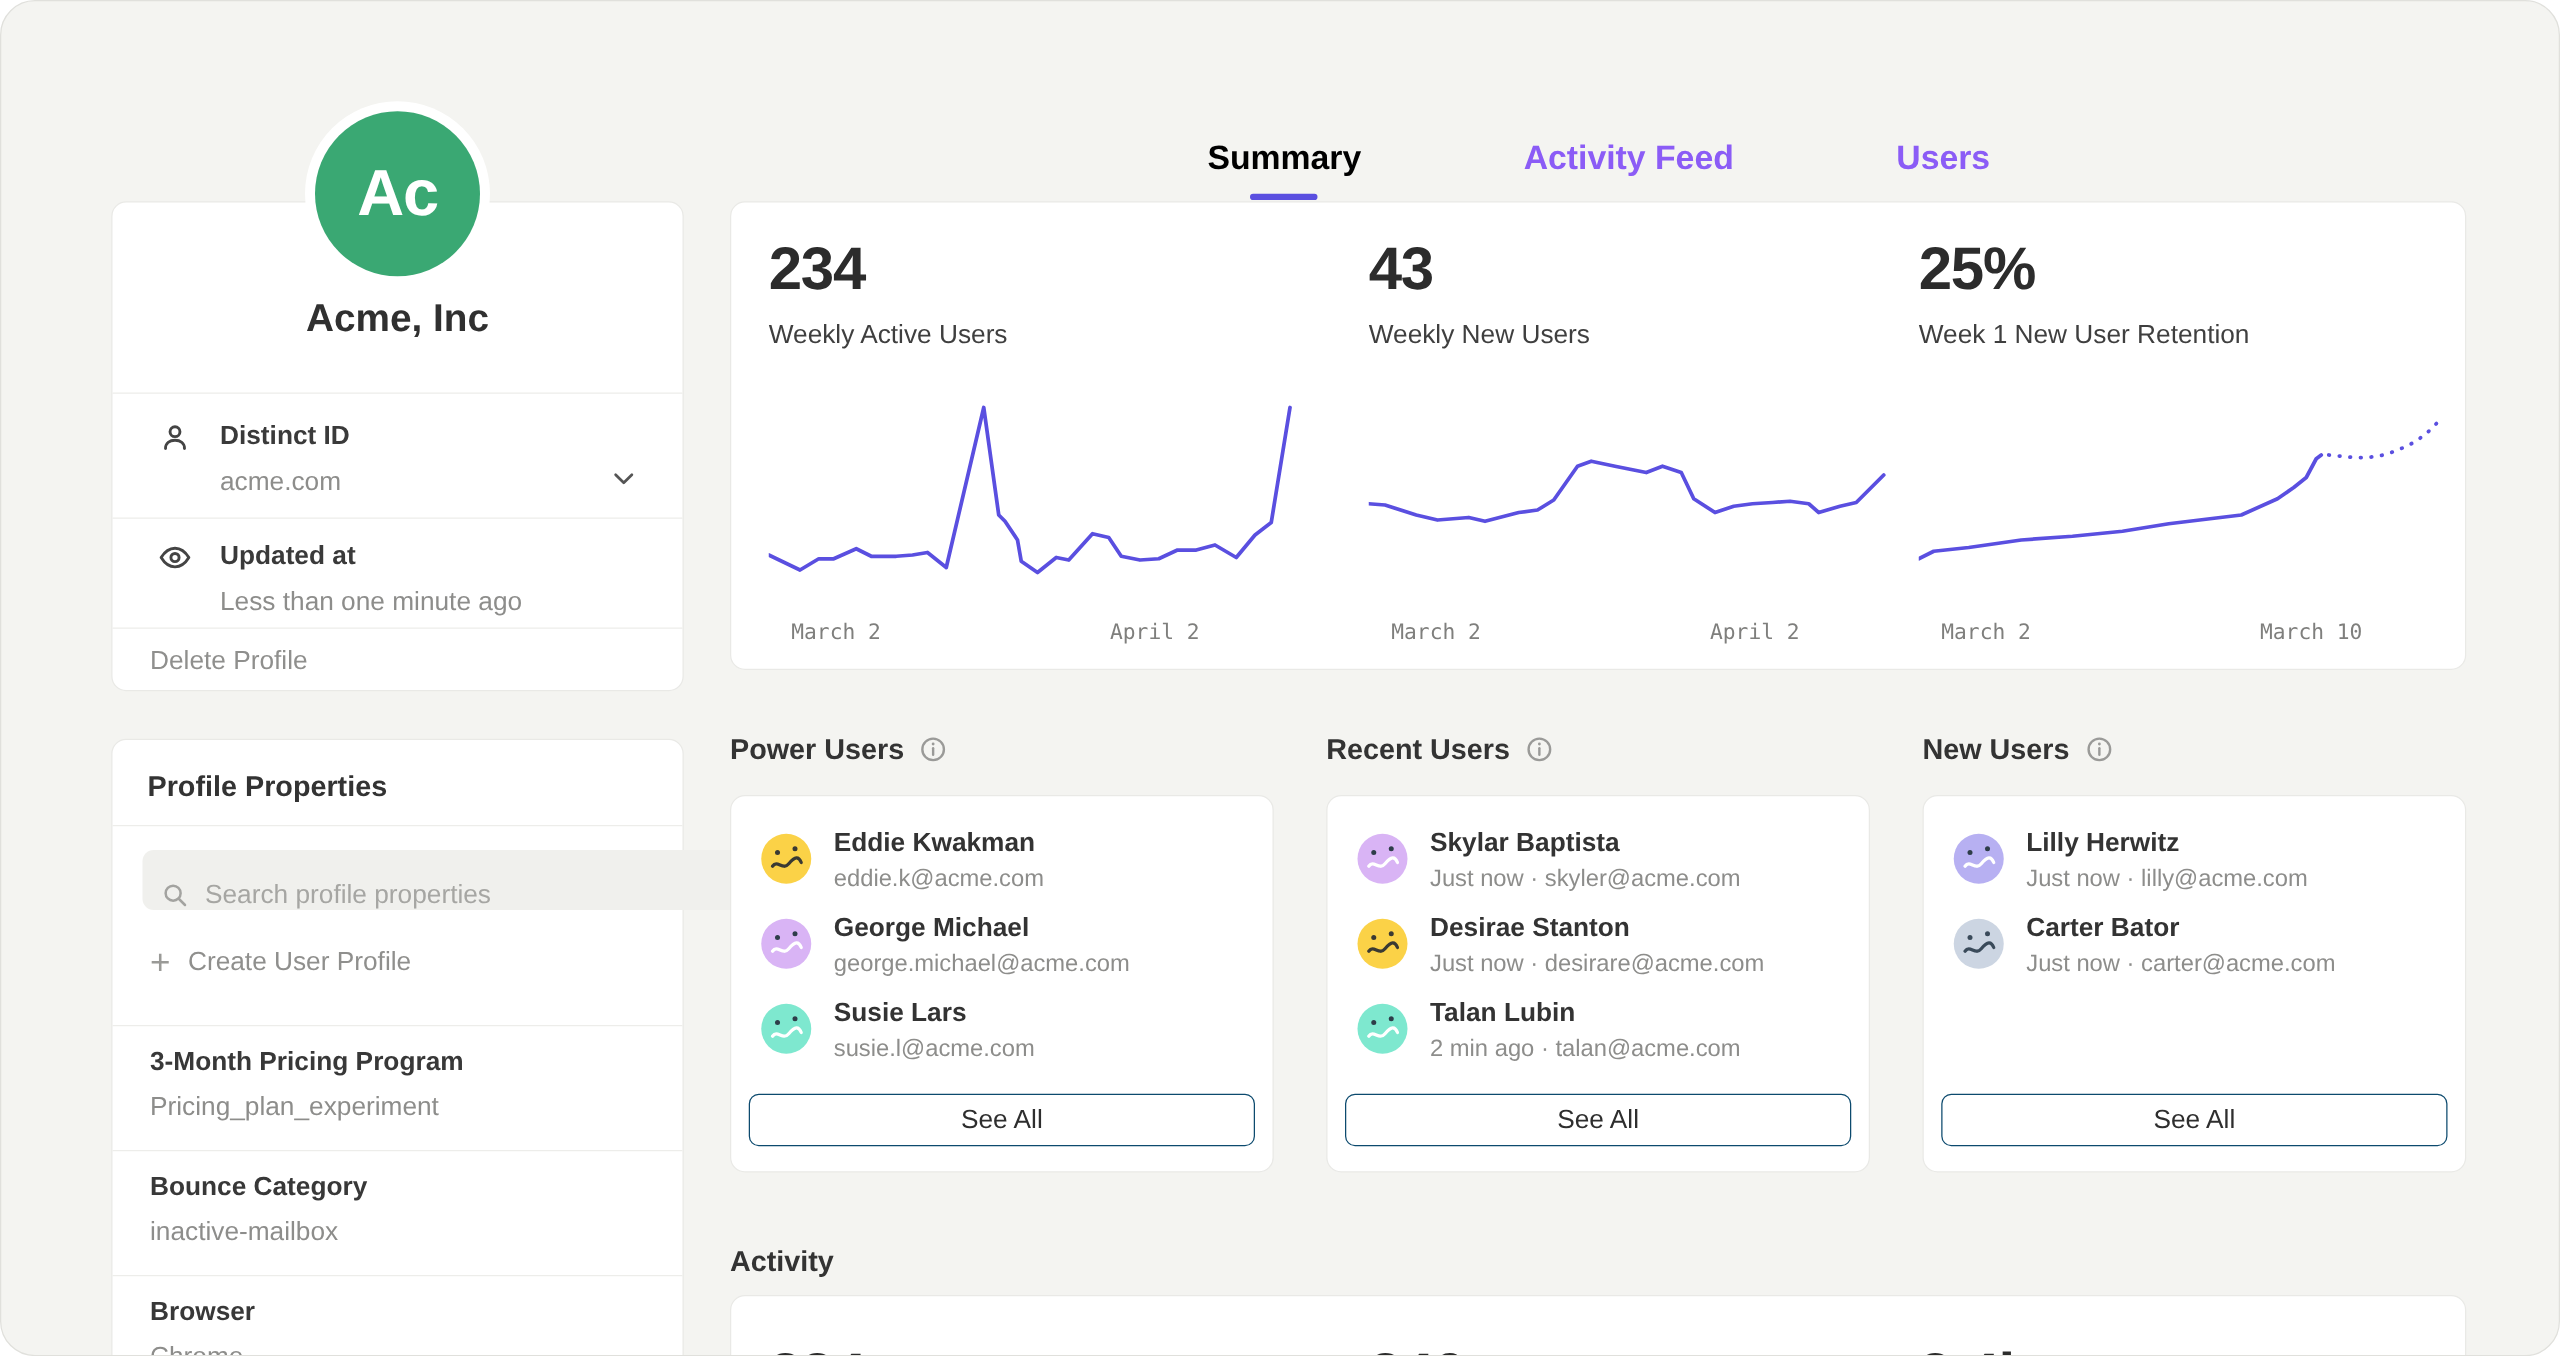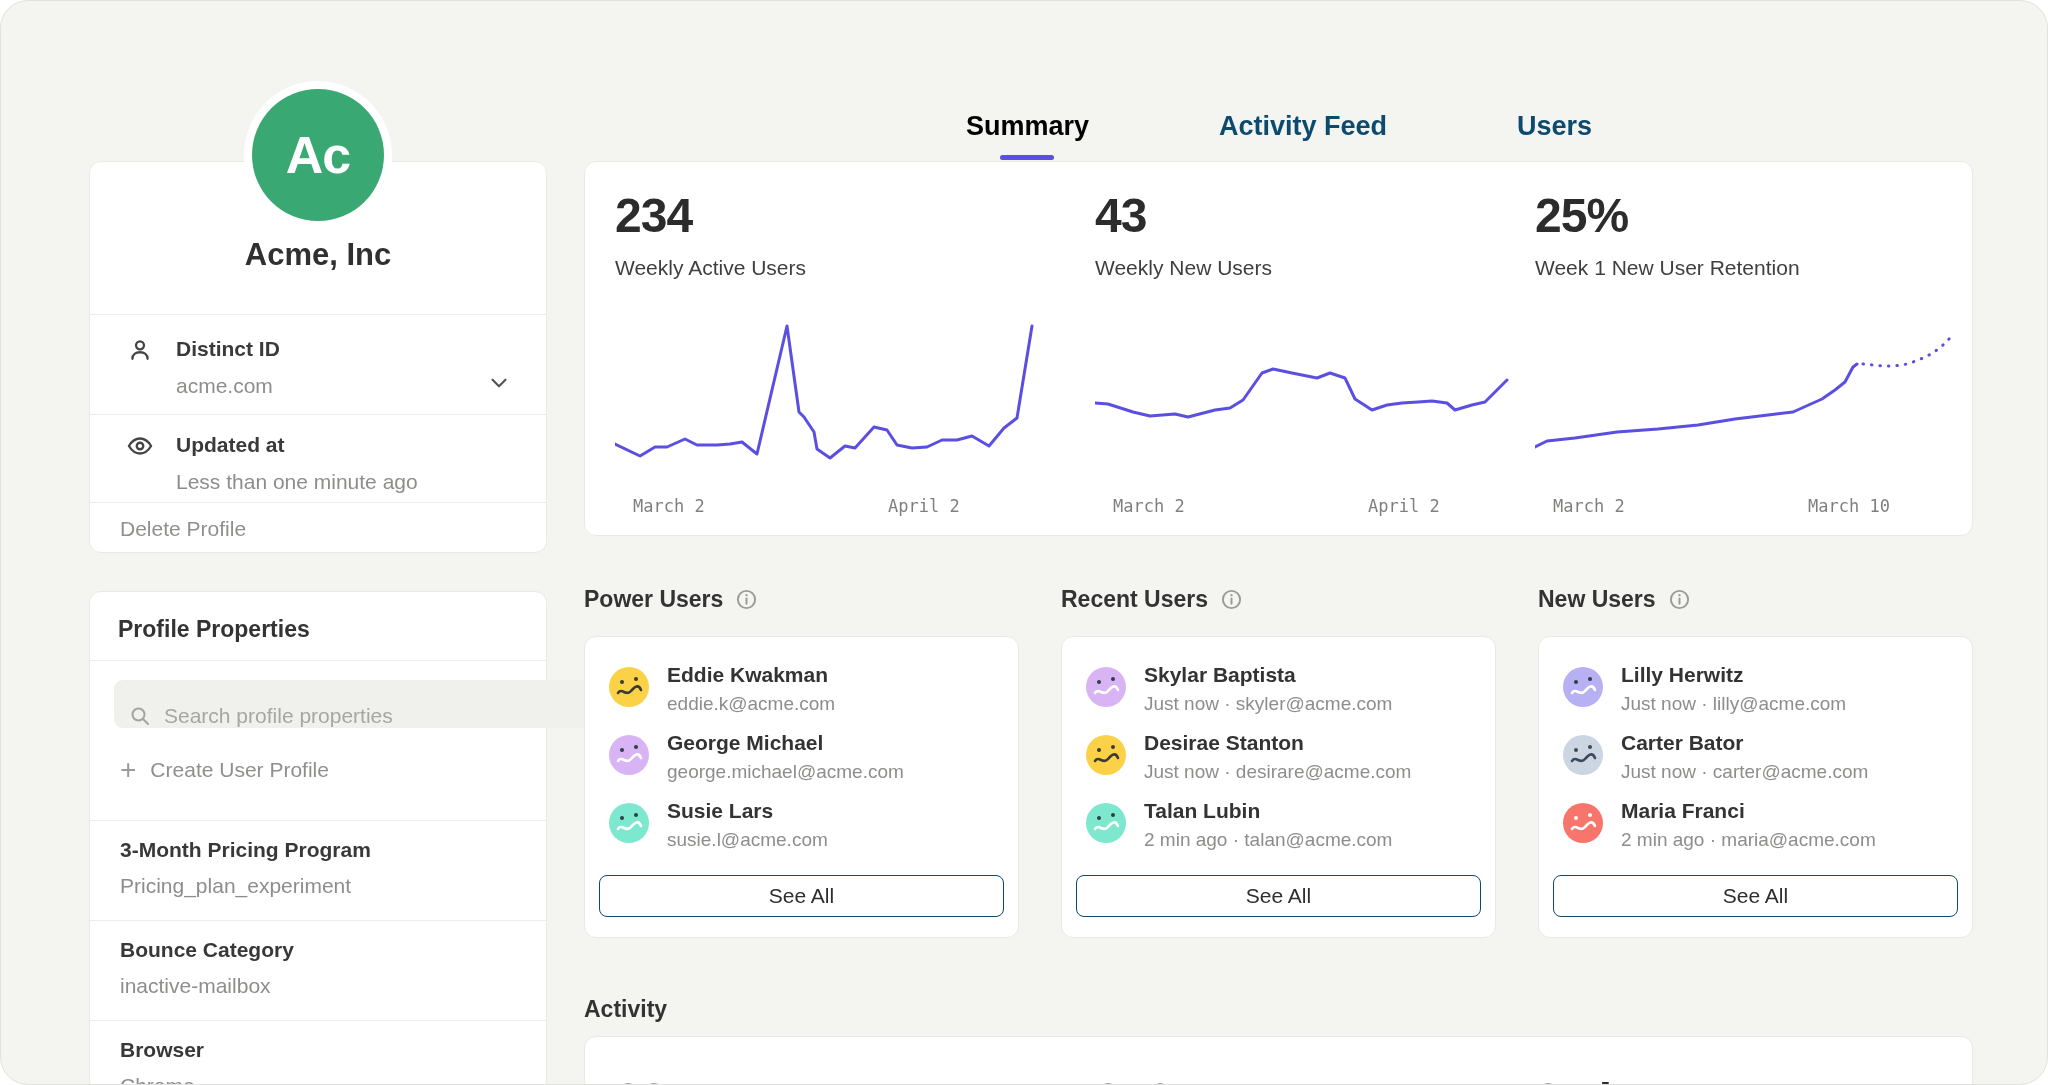--- a/index.html
+++ b/index.html
@@ -50,7 +50,7 @@
 
   
   .tabs { position:absolute; left:623px; top:110px; width:1310px; display:flex; justify-content:center; gap:130px; }
-  .tab { position:relative; font-size:27px; font-weight:700; color:#0c4a6e; cursor:pointer; padding-bottom:18px; }
+  .tab { position:relative; font-size:27px; font-weight:700; color:#8b5cf6; cursor:pointer; padding-bottom:18px; }
   .tab.active { color:#000000; }
   .tab.active::after { content:""; position:absolute; left:50%; transform:translateX(-50%);
     bottom:0; width:54px; height:5px; border-radius:3px; background:#5a4fe0; }

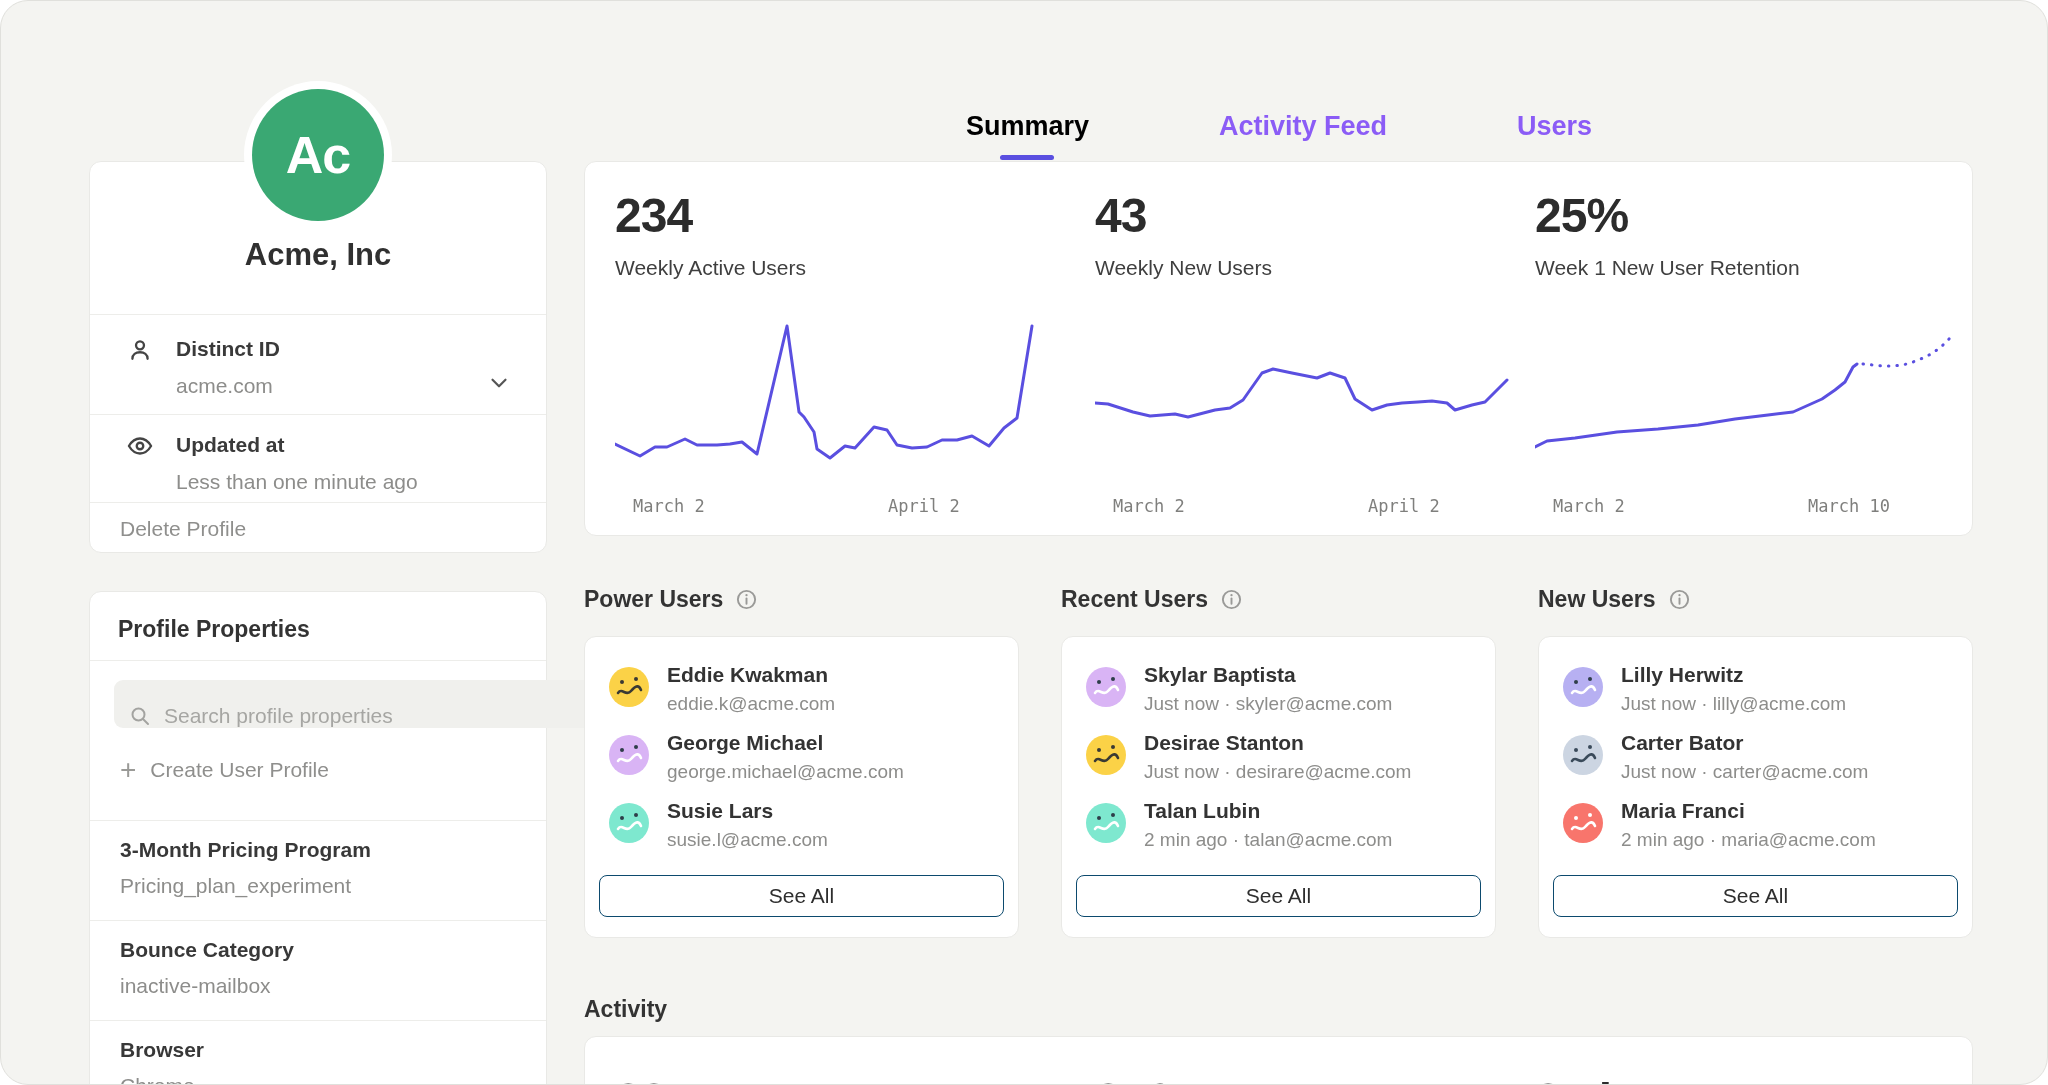--- a/index.html
+++ b/index.html
@@ -341,17 +341,6 @@
       <span class="user-name">Carter Bator</span>
       <span class="user-sub">Just now · carter@acme.com</span>
     </div>
-    <div class="user-row ur2">
-      <div class="user-avatar" style="background: rgb(248, 117, 108);">
-        <svg viewBox="0 0 40 40">
-            <circle cx="13" cy="15" r="2" fill="#ffffff"></circle>
-            <circle cx="27" cy="12" r="2" fill="#ffffff"></circle>
-            <path d="M9 26 C 13 20, 17 30, 22 24 S 30 18, 32 23" fill="none" stroke-width="2.6" stroke-linecap="round" stroke="#ffffff"></path>
-          </svg>
-      </div>
-      <span class="user-name">Maria Franci</span>
-      <span class="user-sub">2 min ago · maria@acme.com</span>
-    </div>
     <div class="see-all">See All</div>
   </div>
 

